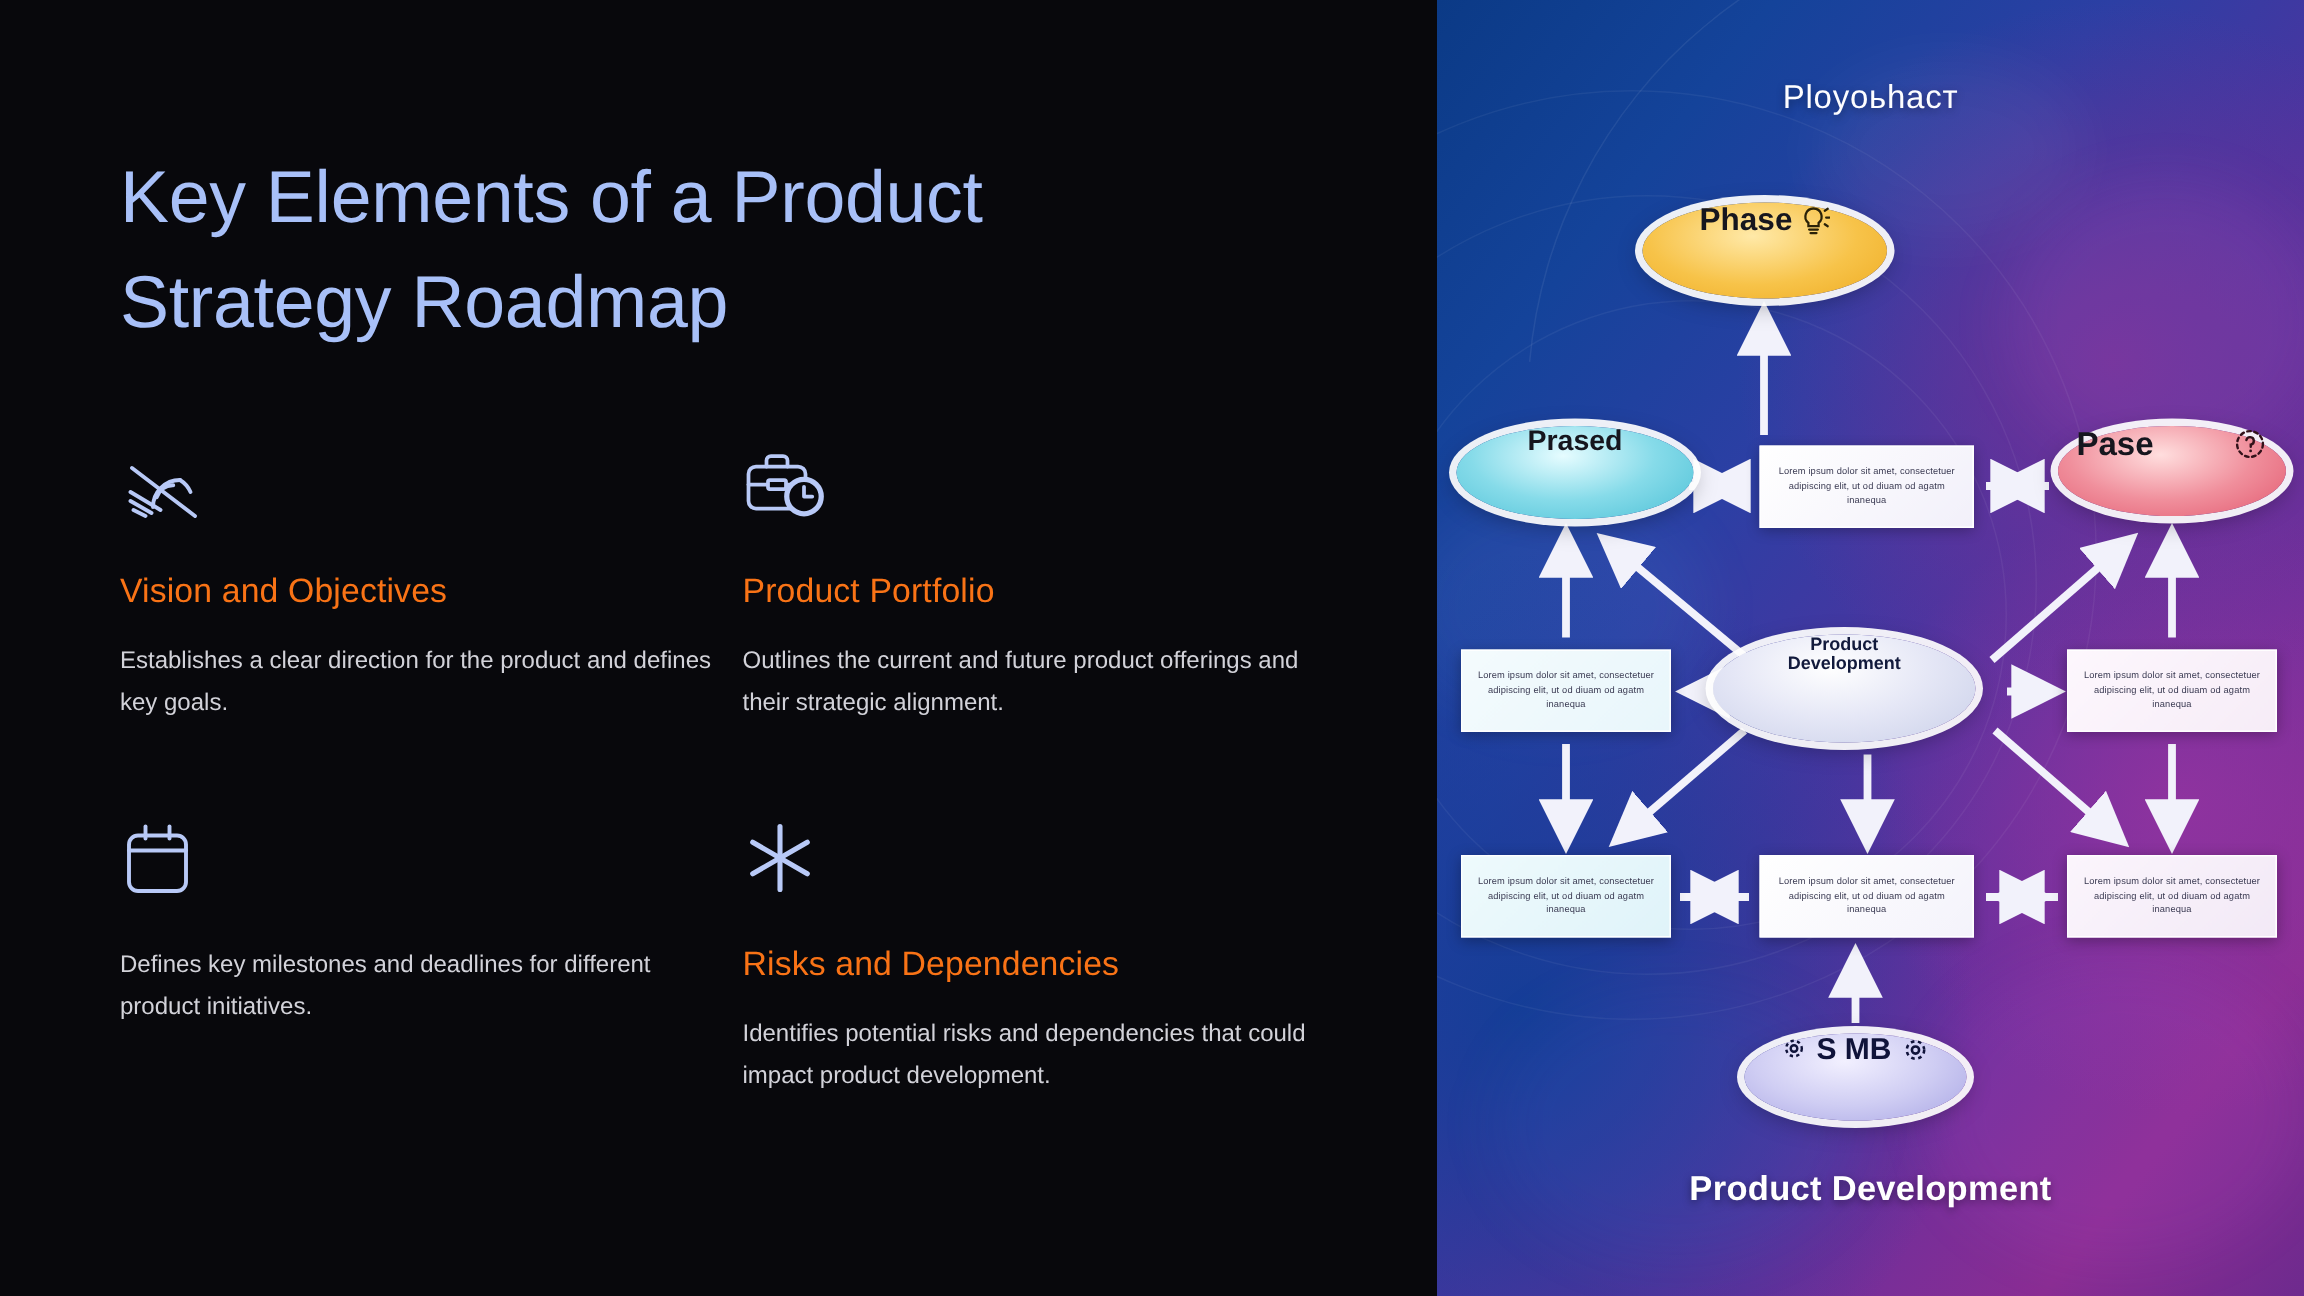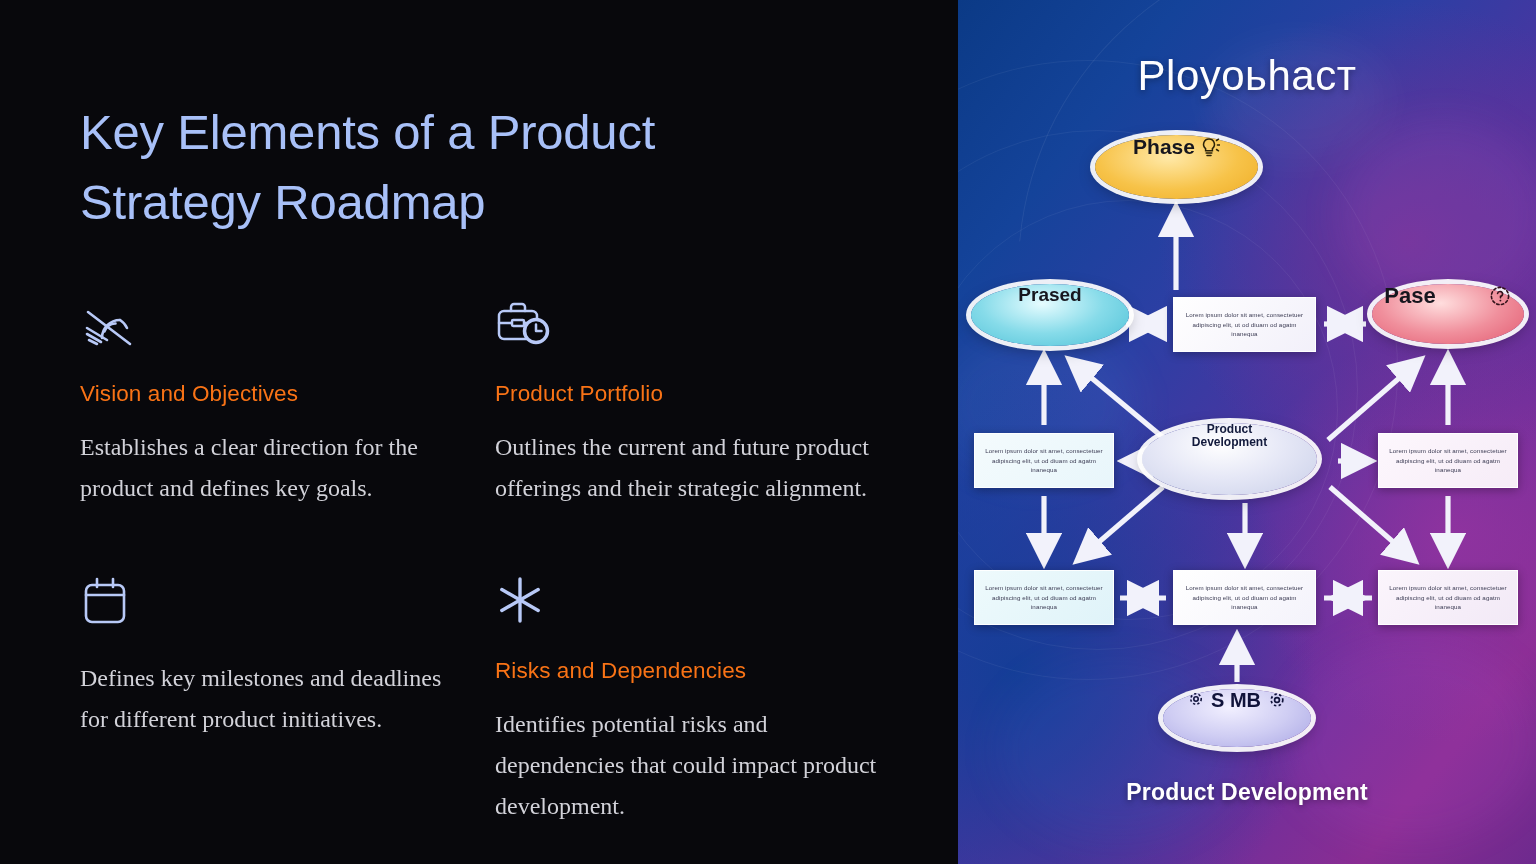--- a/index.html
+++ b/index.html
@@ -87,7 +87,7 @@
     position:absolute; top:52px; left:0; width:100%;
     text-align:center;
     color:#fdfdff;
-    font-size:42px;
+    font-size:22px;
     font-weight:400;
     letter-spacing:0.5px;
     text-shadow:0 2px 6px rgba(0,0,0,0.35);

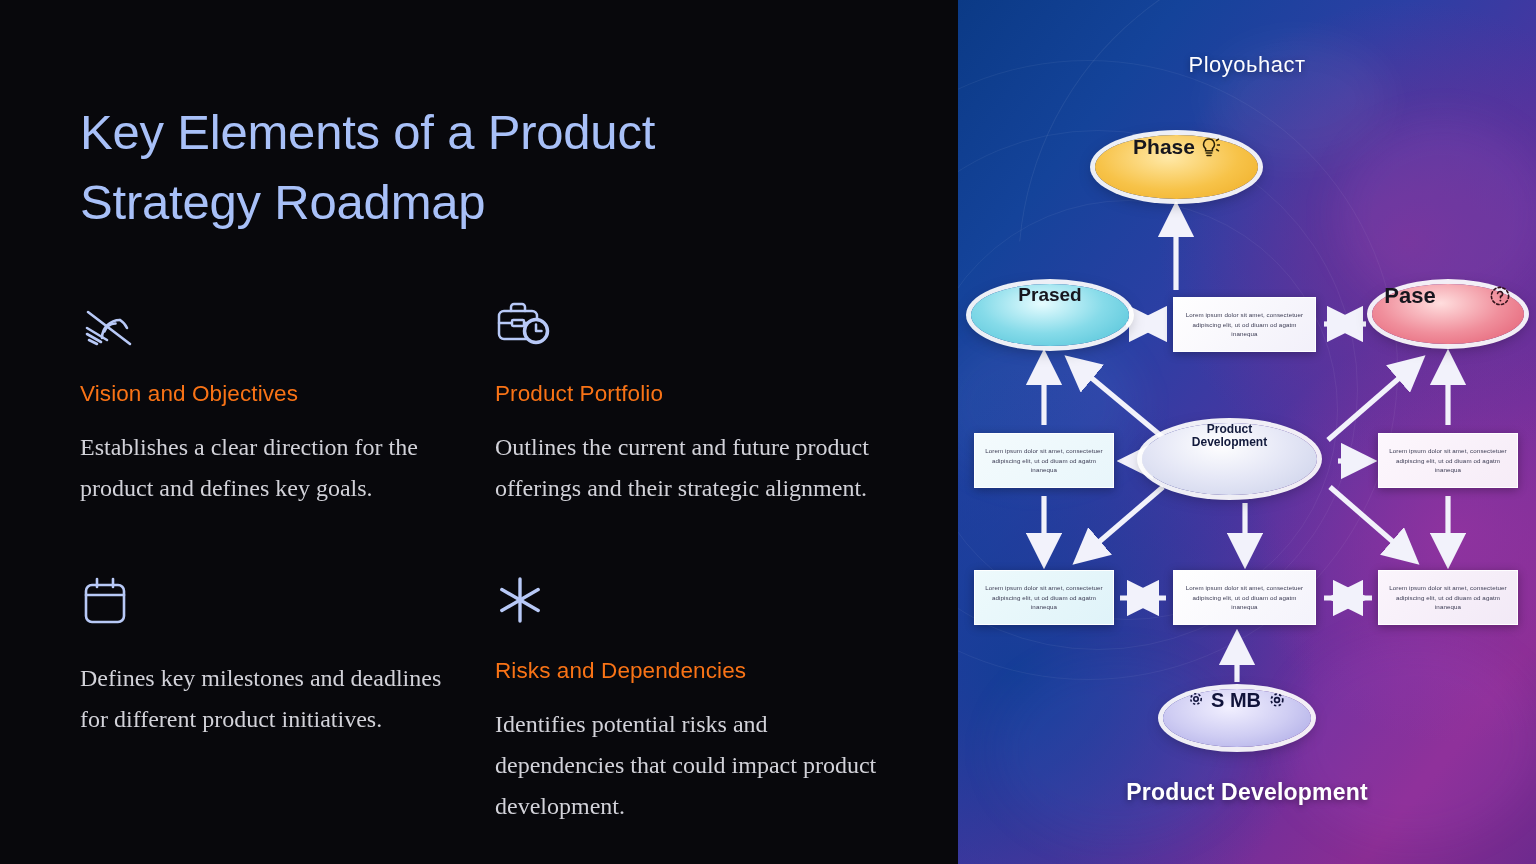--- a/index.html
+++ b/index.html
@@ -50,10 +50,9 @@
   }
   .feat-desc {
     color:#d2d2d9;
-    font-size:24px;
+    font-size:16px;
     font-weight:400;
     line-height:1.72;
-    font-family:Liberation Serif, serif;
   }
 
   

